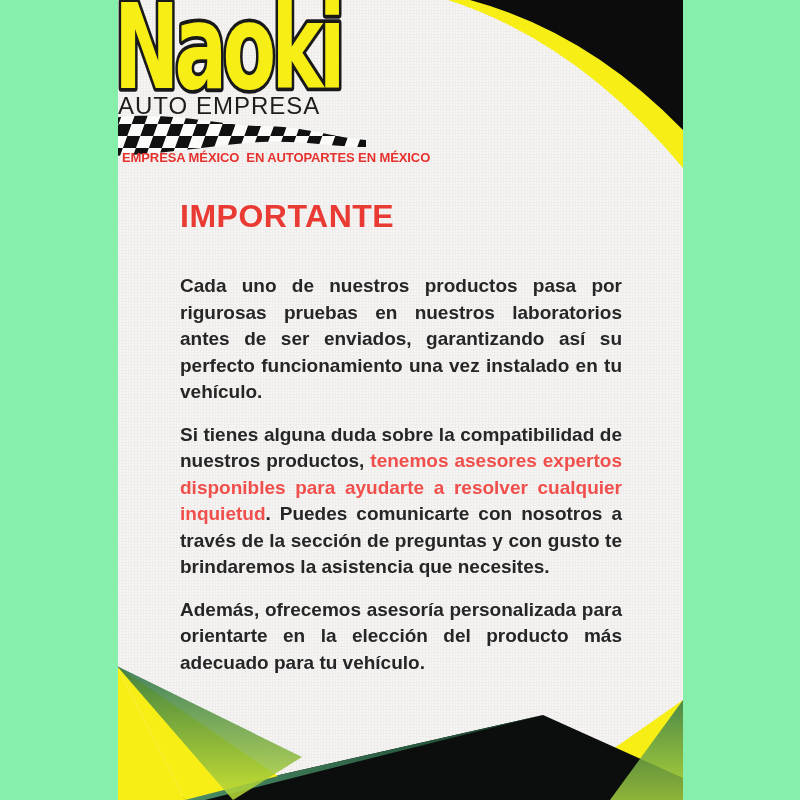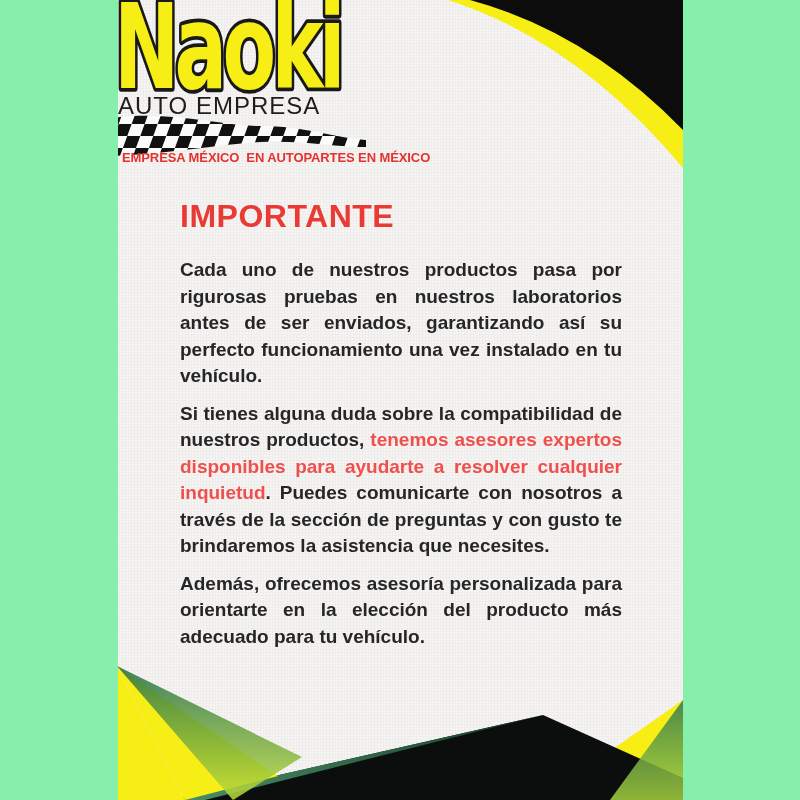--- a/index.html
+++ b/index.html
@@ -35,7 +35,7 @@
     font-size:19px; line-height:26.5px; font-weight:700; color:#272626;
     text-align:justify;
   }
-  .body-copy p { margin:0 0 11px 0; }
+  .body-copy p { margin:16px 0 11px 0; }
   .body-copy .hl { color:#f04f4c; }
   .footer-svg { left:0; bottom:0; width:565px; height:150px; }
 </style>

